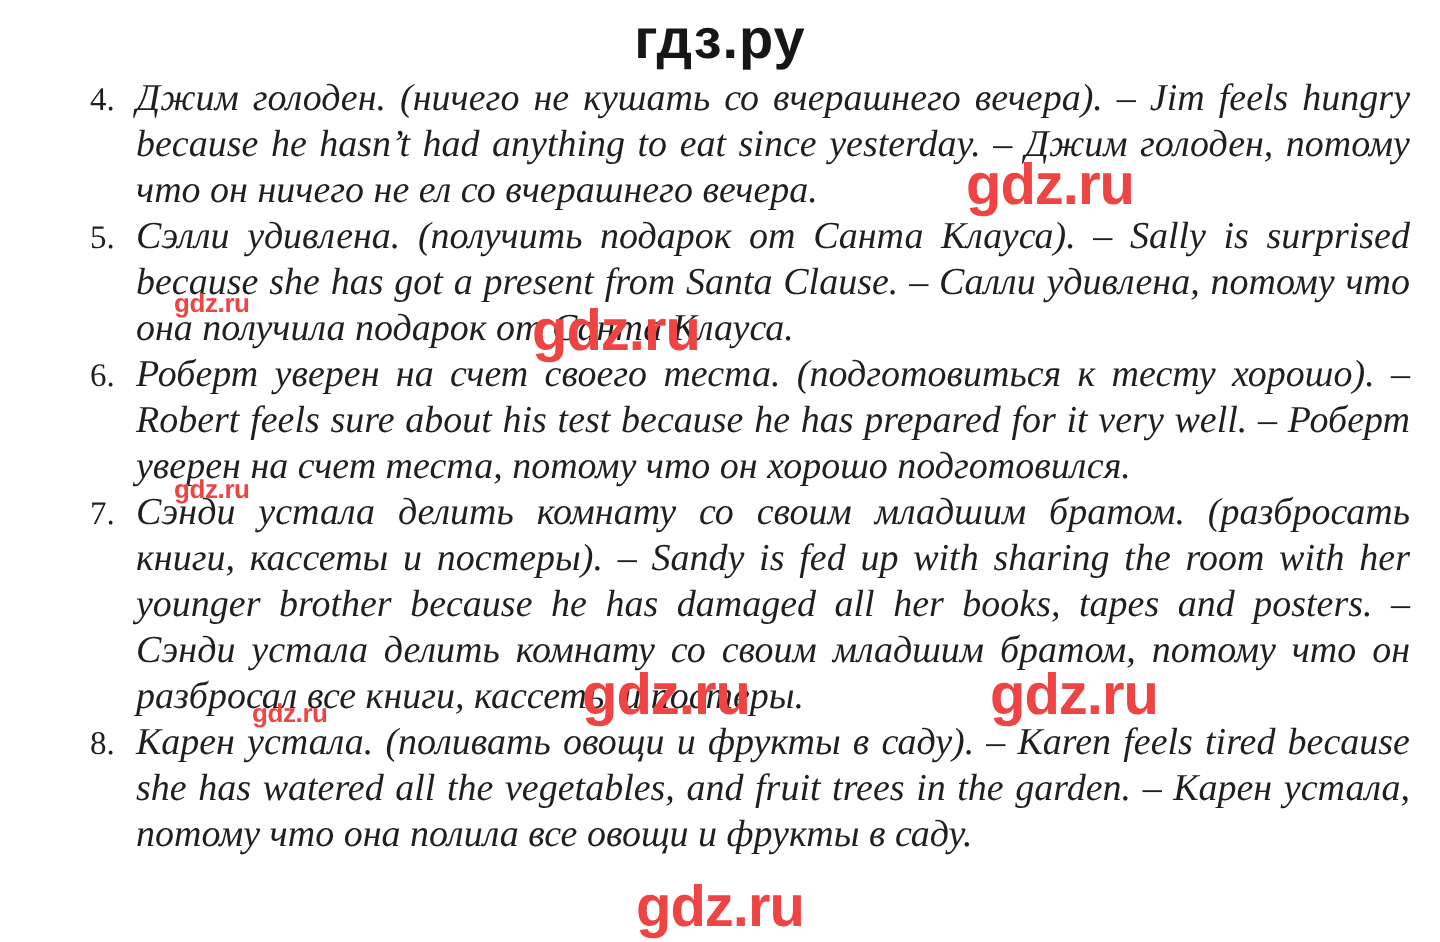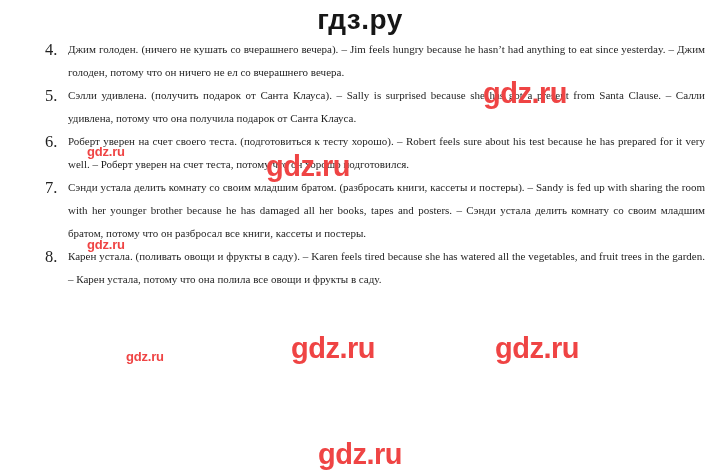--- a/index.html
+++ b/index.html
@@ -46,10 +46,11 @@
   }
   .exercise-text {
     flex: 1 1 auto;
-    font-size: 11px;
+    font-size: 19px;
     line-height: 23px;
     text-align: justify;
     text-justify: inter-word;
+    font-style: italic;
   }
   .watermark {
     position: absolute;

